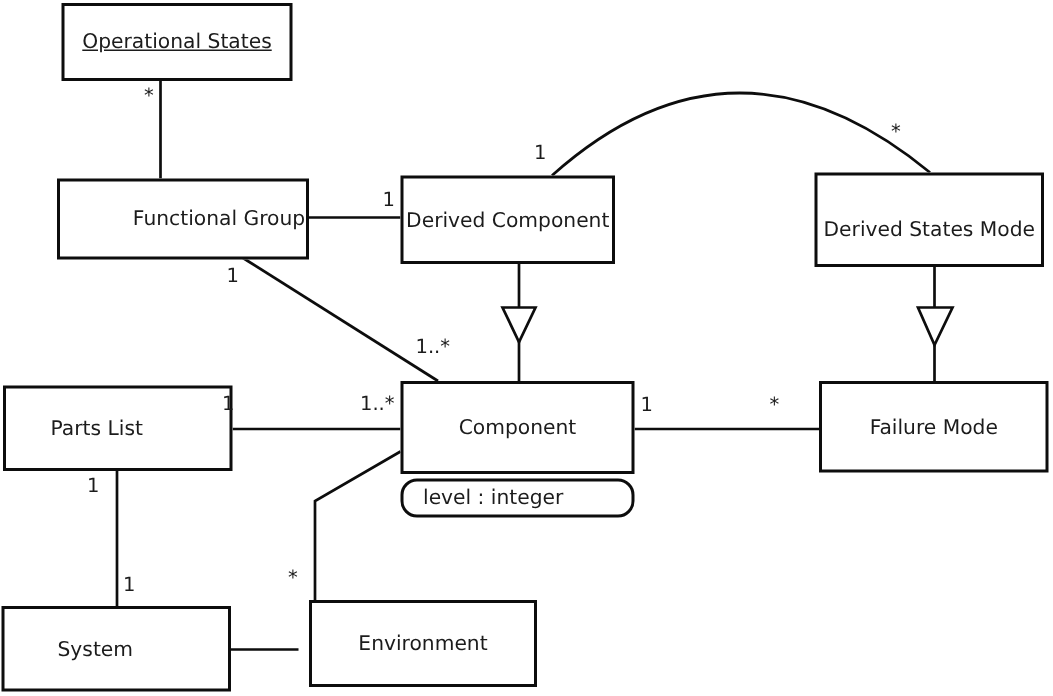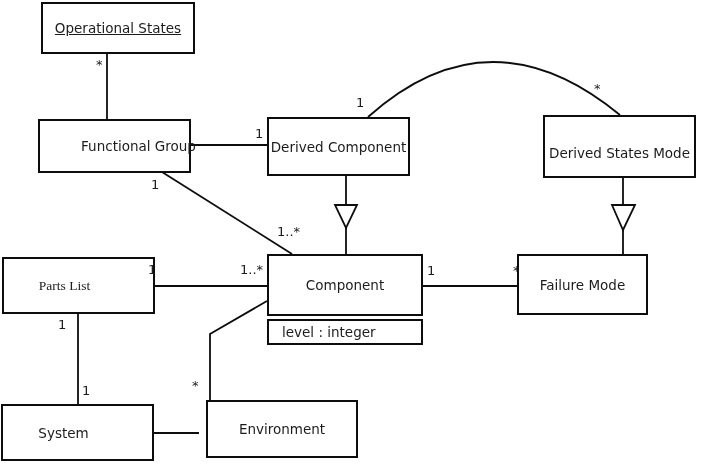--- a/index.html
+++ b/index.html
@@ -69,7 +69,7 @@
     <span>Operational States</span>
   </div>
 
-  <div class="node shift-right" style="left:38px; top:119px; width:153px; height:54px;padding-left:48px;">
+  <div class="node shift-right" style="left:38px; top:119px; width:168px; height:54px;padding-left:48px;">
     <span>Functional Group</span>
   </div>
 

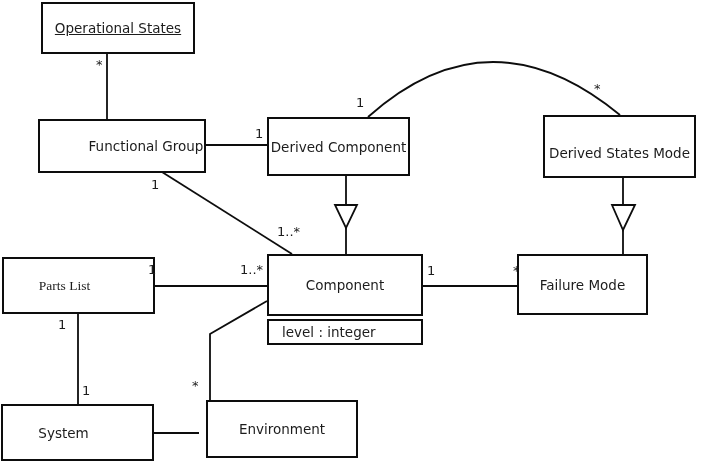--- a/index.html
+++ b/index.html
@@ -81,7 +81,7 @@
     <span>Derived States Mode</span>
   </div>
 
-  <div class="node shift-left" style="left:2px; top:257px; width:153px; height:57px;font-family:Liberation Serif, serif;">
+  <div class="node shift-left" style="left:2px; top:257px; width:153px; height:57px;">
     <span>Parts List</span>
   </div>
 

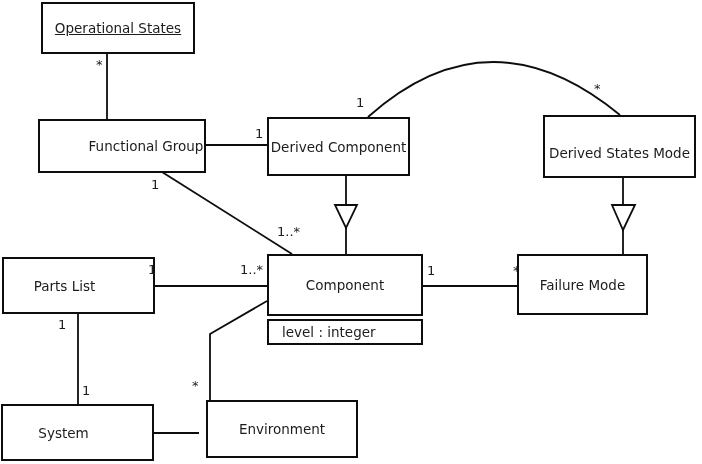--- a/index.html
+++ b/index.html
@@ -93,7 +93,7 @@
     <span>level : integer</span>
   </div>
 
-  <div class="node" style="left:517px; top:254px; width:131px; height:61px;">
+  <div class="node" style="left:546px; top:254px; width:153px; height:61px;">
     <span>Failure Mode</span>
   </div>
 

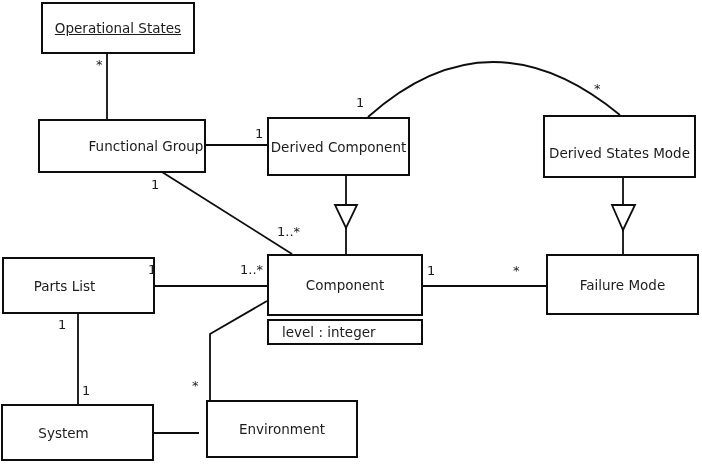--- a/index.html
+++ b/index.html
@@ -36,6 +36,7 @@
   .node.attrs {
     justify-content: flex-start;
     padding-left: 13px;
+    border-radius: 11px;
   }
   .mult {
     position: absolute;

